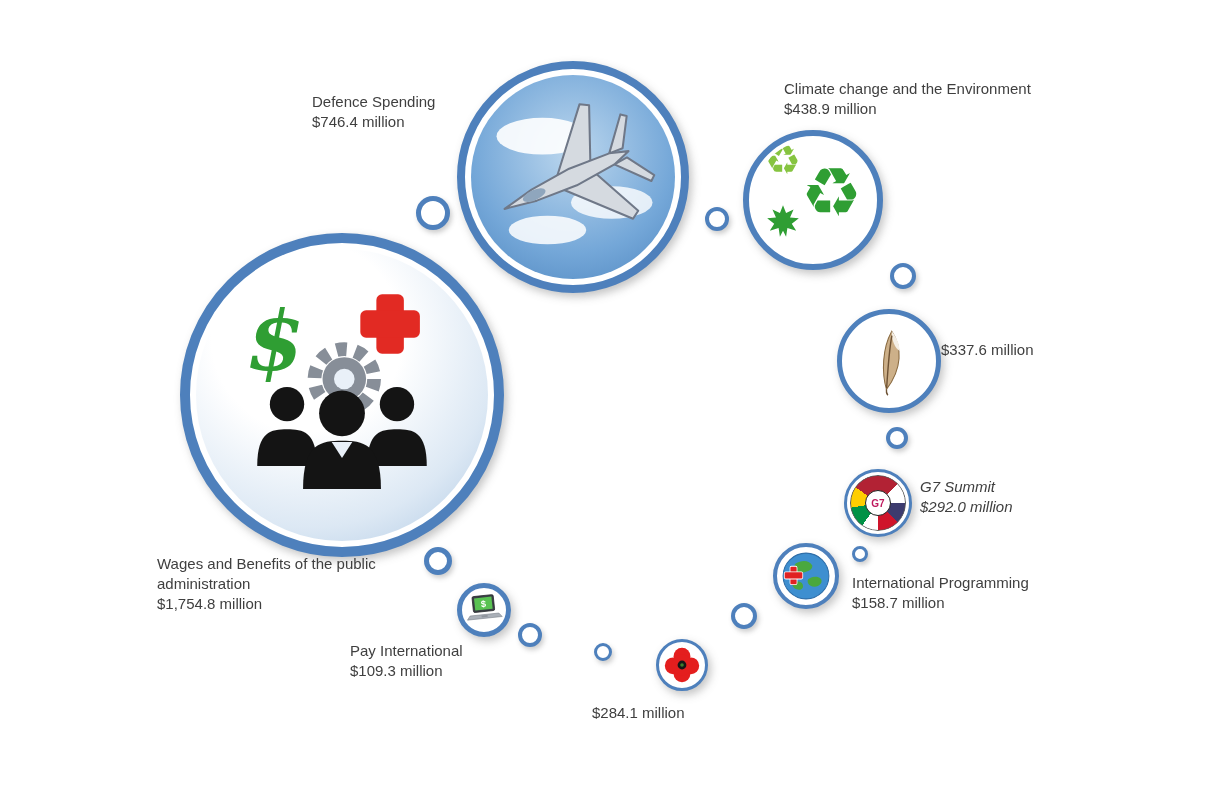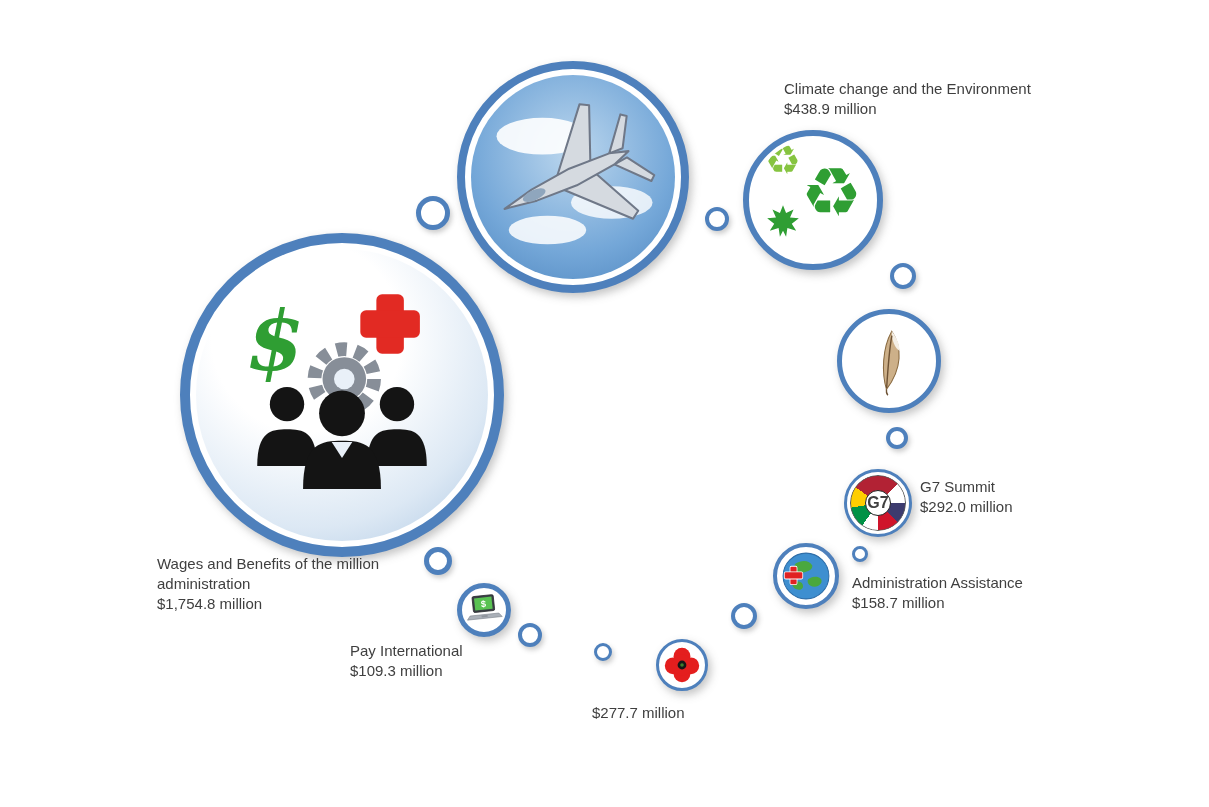--- a/index.html
+++ b/index.html
@@ -209,6 +209,10 @@
   <div class="dot" id="c8"></div>
   <div class="dot" id="c9"></div>
 
+  <div class="label" id="lbl-defence">
+    <div>Defence Spending</div>
+    <div>$746.4 million</div>
+  </div>
 
   <div class="label" id="lbl-climate">
     <div>Climate change and the Environment</div>

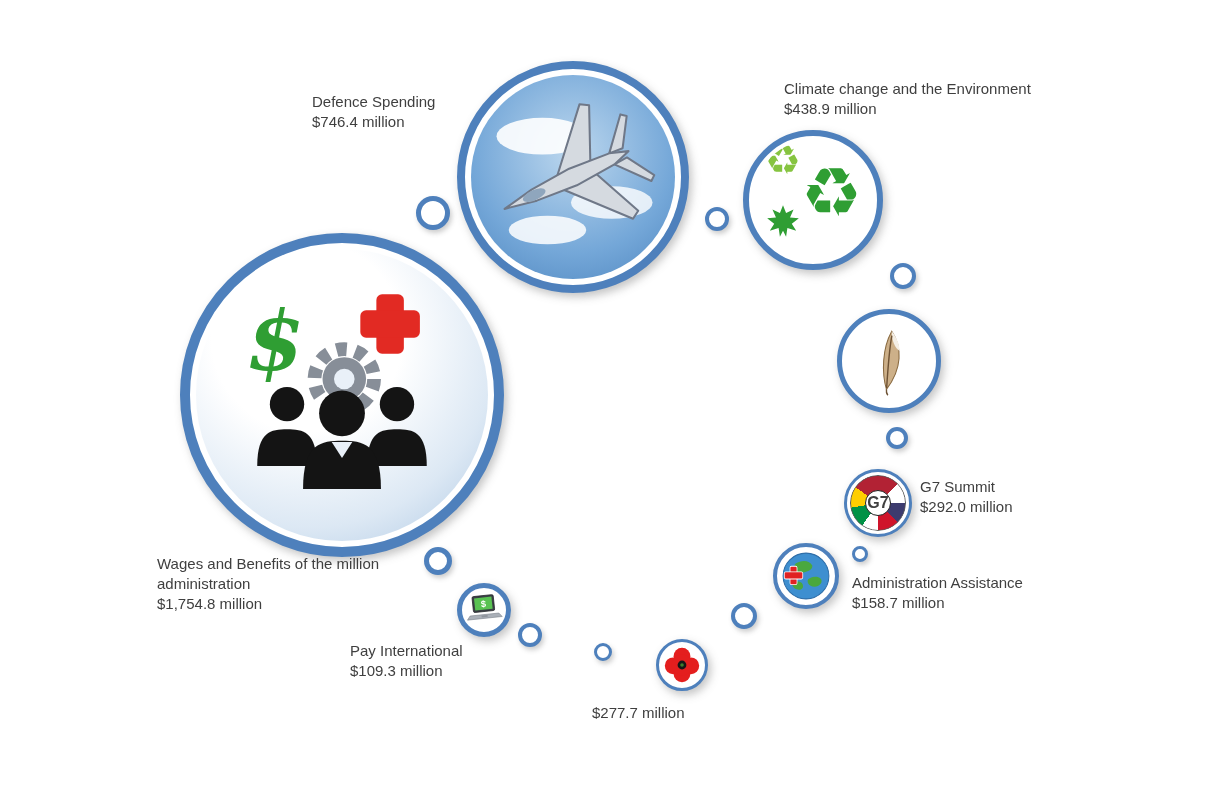--- a/index.html
+++ b/index.html
@@ -220,6 +220,7 @@
   </div>
 
   <div class="label" id="lbl-indigenous">
+    <div>$337.6 million</div>
   </div>
 
   <div class="label" id="lbl-g7">

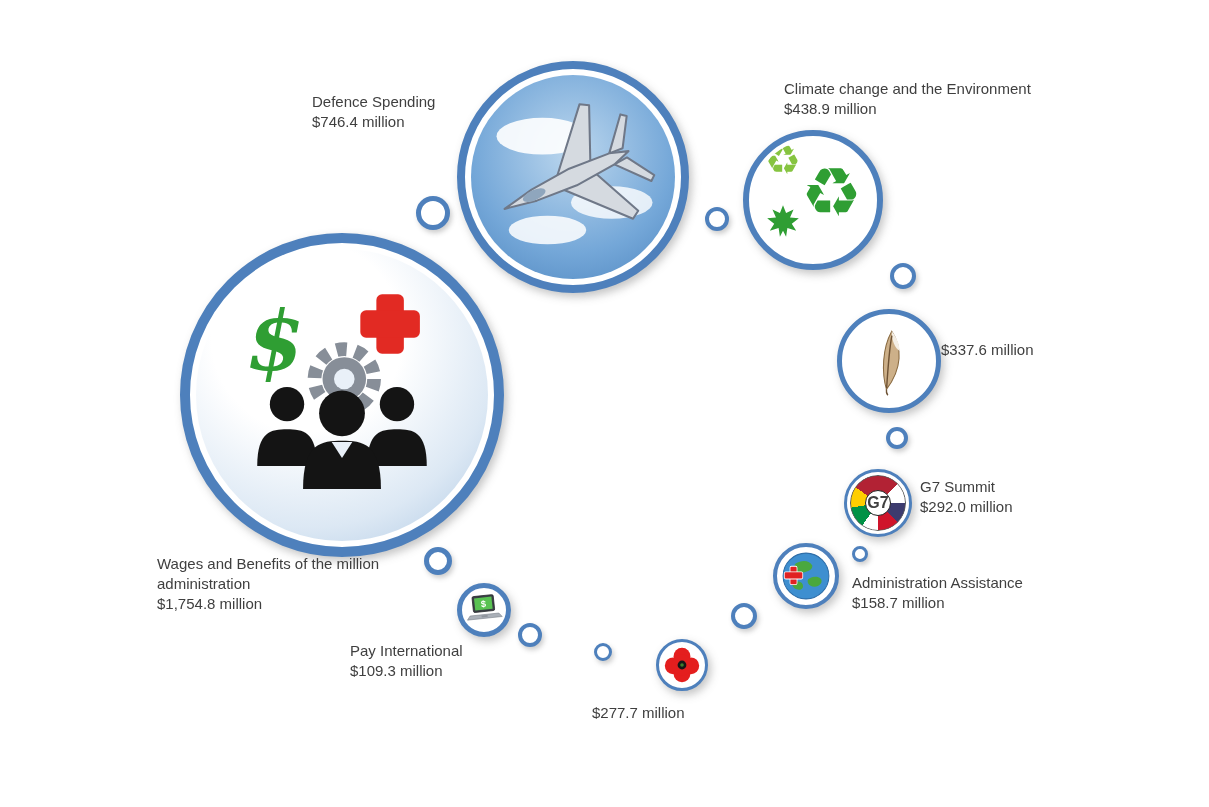--- a/index.html
+++ b/index.html
@@ -55,7 +55,7 @@
   #lbl-defence{left:312px;top:92px;width:150px;}
   #lbl-climate{left:784px;top:79px;width:300px;}
   #lbl-indigenous{left:941px;top:340px;width:220px;}
-  #lbl-g7{left:920px;top:477px;width:160px;}
+  #lbl-g7{left:920px;top:477px;width:160px;font-style:italic;}
   #lbl-intl{left:852px;top:573px;width:200px;}
   #lbl-veterans{left:592px;top:703px;width:300px;}
   #lbl-pay{left:350px;top:641px;width:170px;}

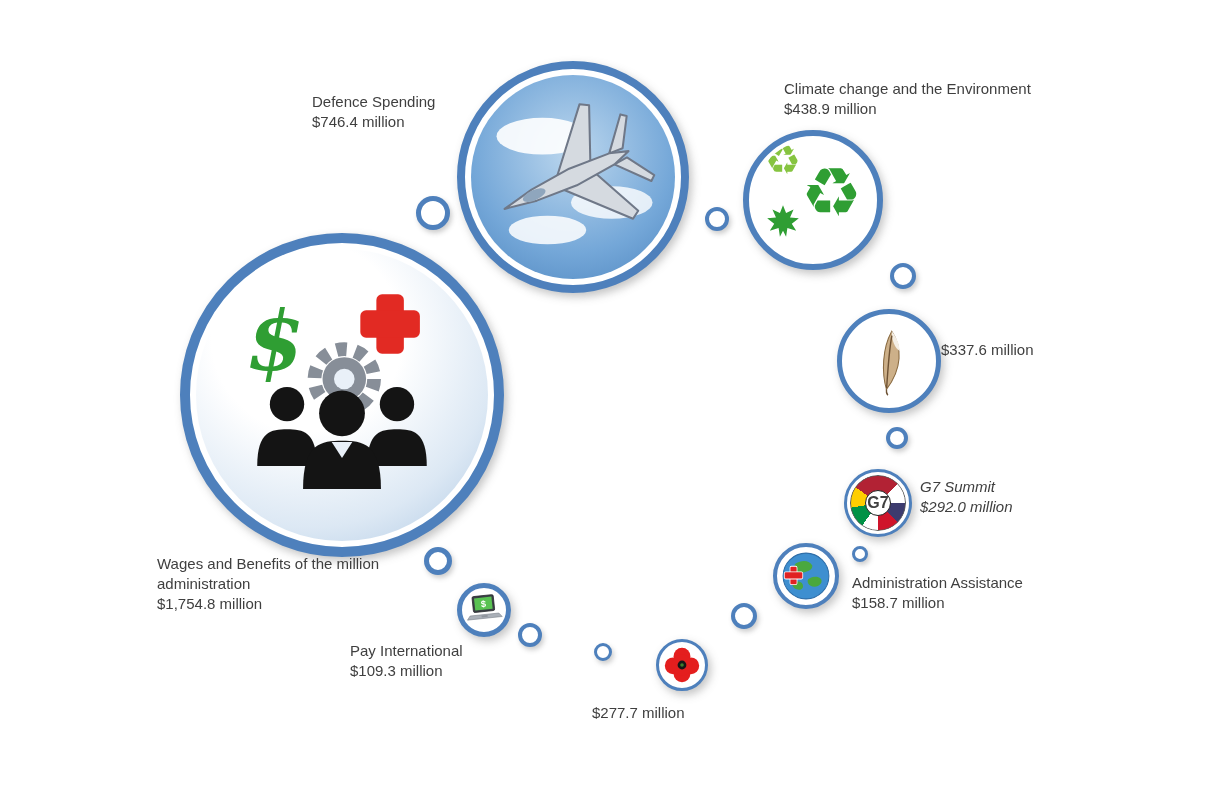--- a/index.html
+++ b/index.html
@@ -74,7 +74,7 @@
                #ffce00 260deg 305deg,#b22234 305deg 360deg);}
   .g7-badge{position:absolute;left:50%;top:50%;transform:translate(-50%,-50%);
     width:26px;height:26px;border-radius:50%;background:#ffffff;border:1px solid #222;box-sizing:border-box;
-    display:flex;align-items:center;justify-content:center;font-size:16px;font-weight:bold;color:#404040;}
+    display:flex;align-items:center;justify-content:center;font-size:10px;font-weight:bold;color:#be185d;}
 </style>
 </head>
 <body>

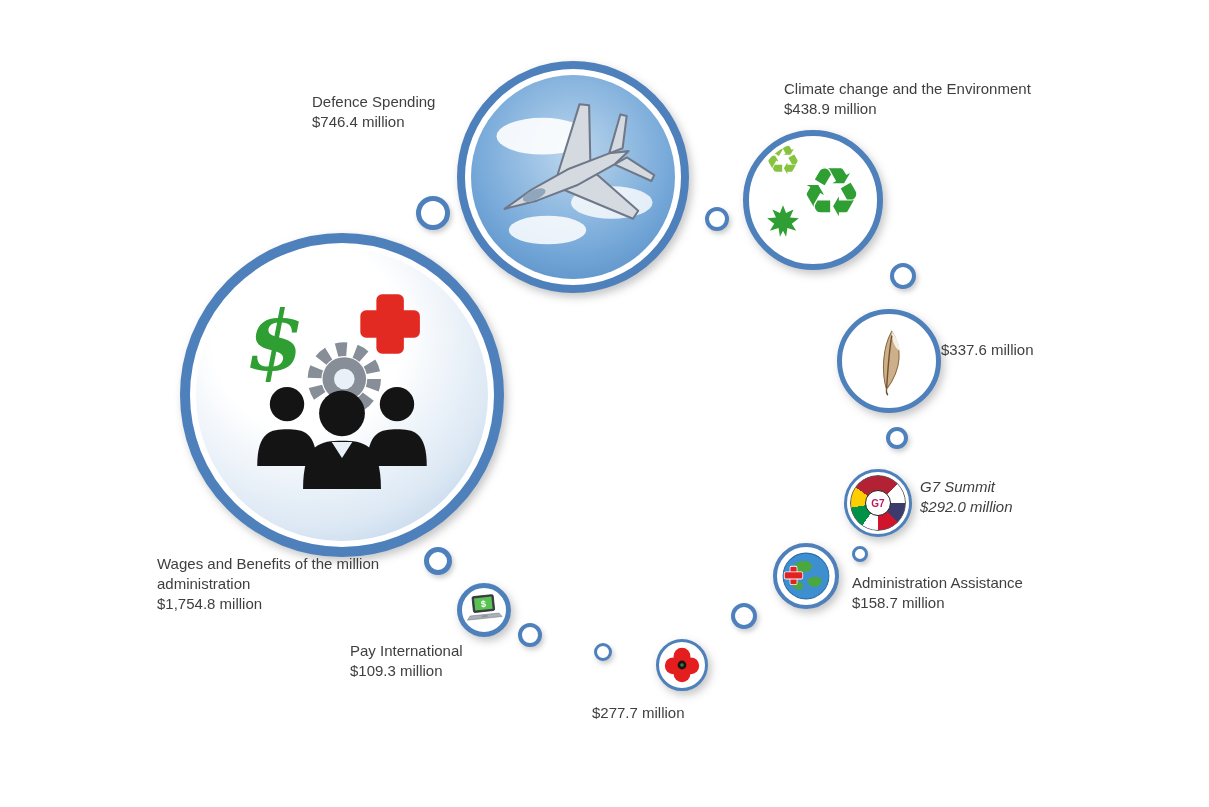--- a/index.html
+++ b/index.html
@@ -243,7 +243,7 @@
   </div>
 
   <div class="label" id="lbl-wages">
-    <div>Wages and Benefits of the million administration</div>
+    <div>Wages and Benefits of the public administration</div>
     <div>$1,754.8 million</div>
   </div>
 

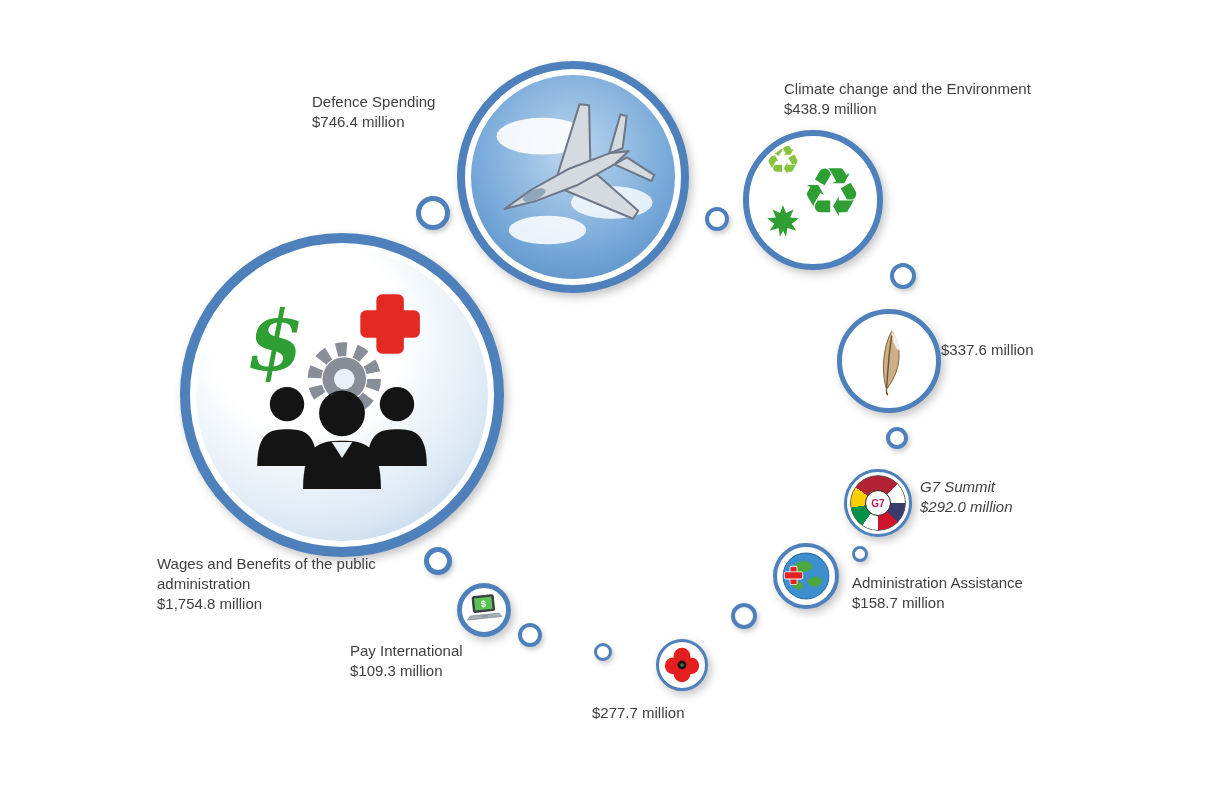--- a/index.html
+++ b/index.html
@@ -229,7 +229,7 @@
   </div>
 
   <div class="label" id="lbl-intl">
-    <div>Administration Assistance</div>
+    <div>International Programming</div>
     <div>$158.7 million</div>
   </div>
 

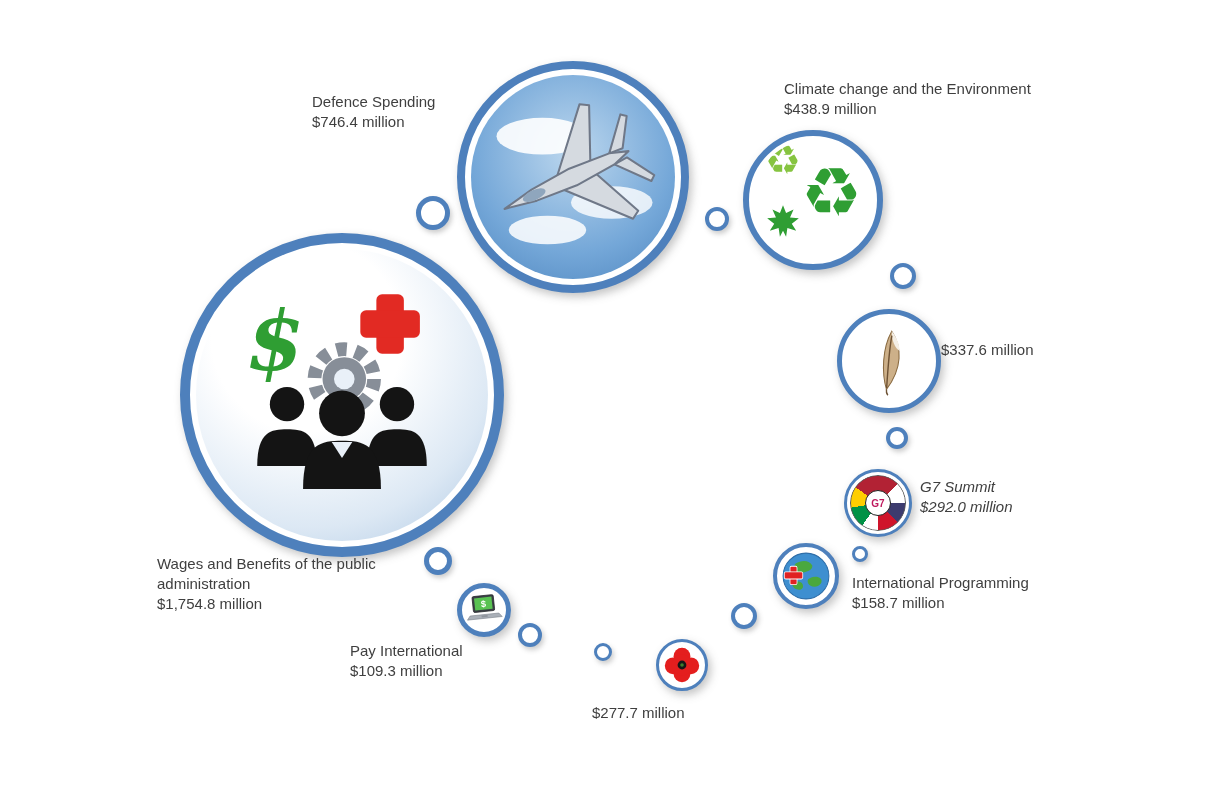--- a/index.html
+++ b/index.html
@@ -234,7 +234,7 @@
   </div>
 
   <div class="label" id="lbl-veterans">
-    <div>$277.7 million</div>
+    <div>$284.1 million</div>
   </div>
 
   <div class="label" id="lbl-pay">

